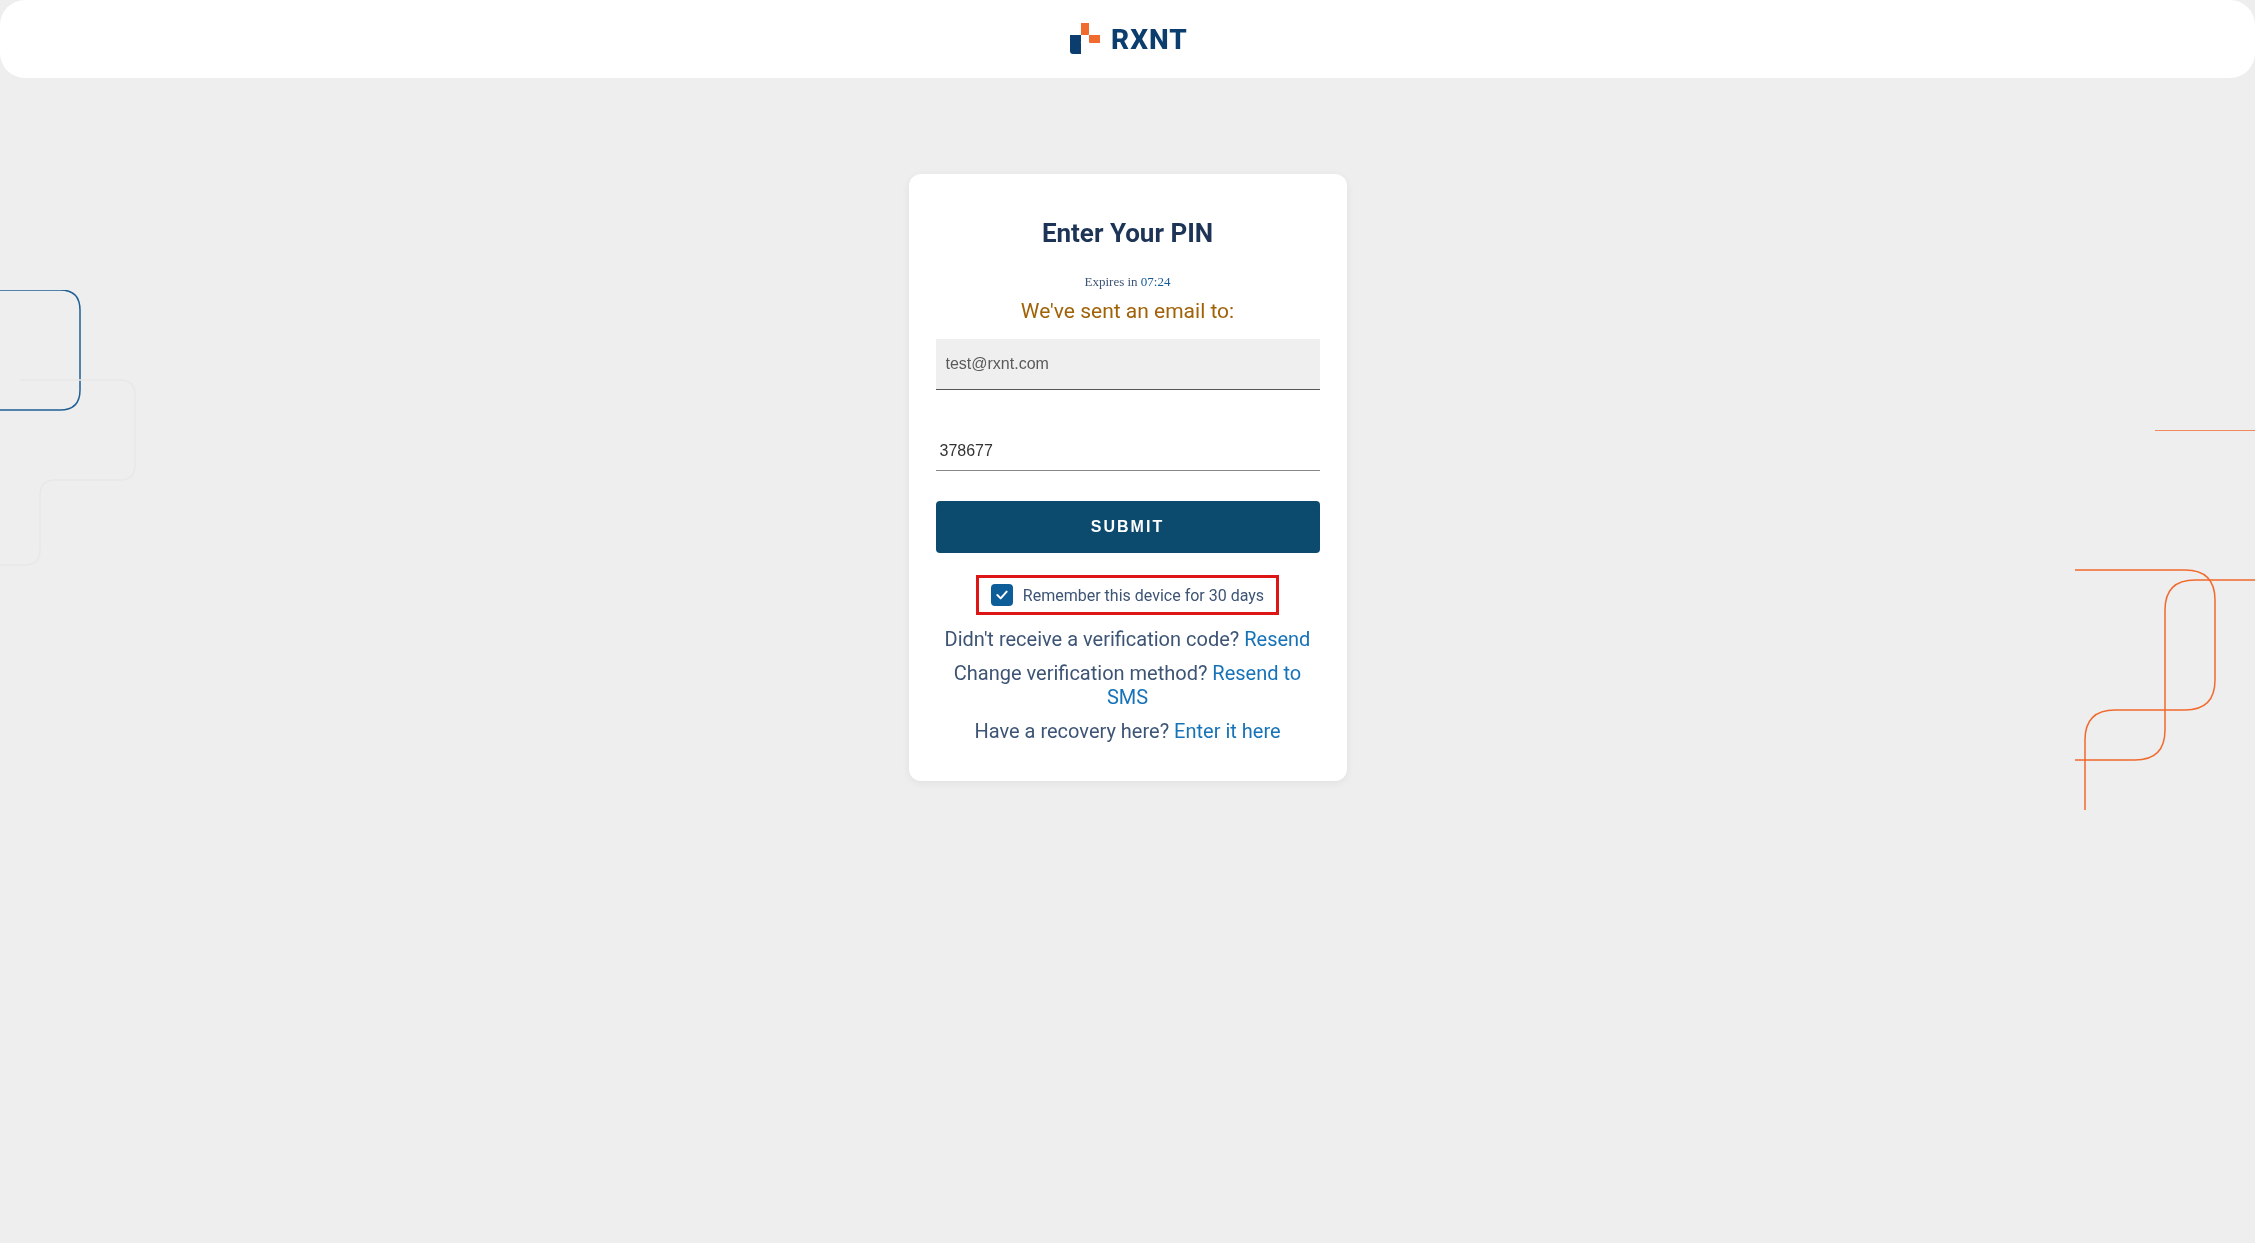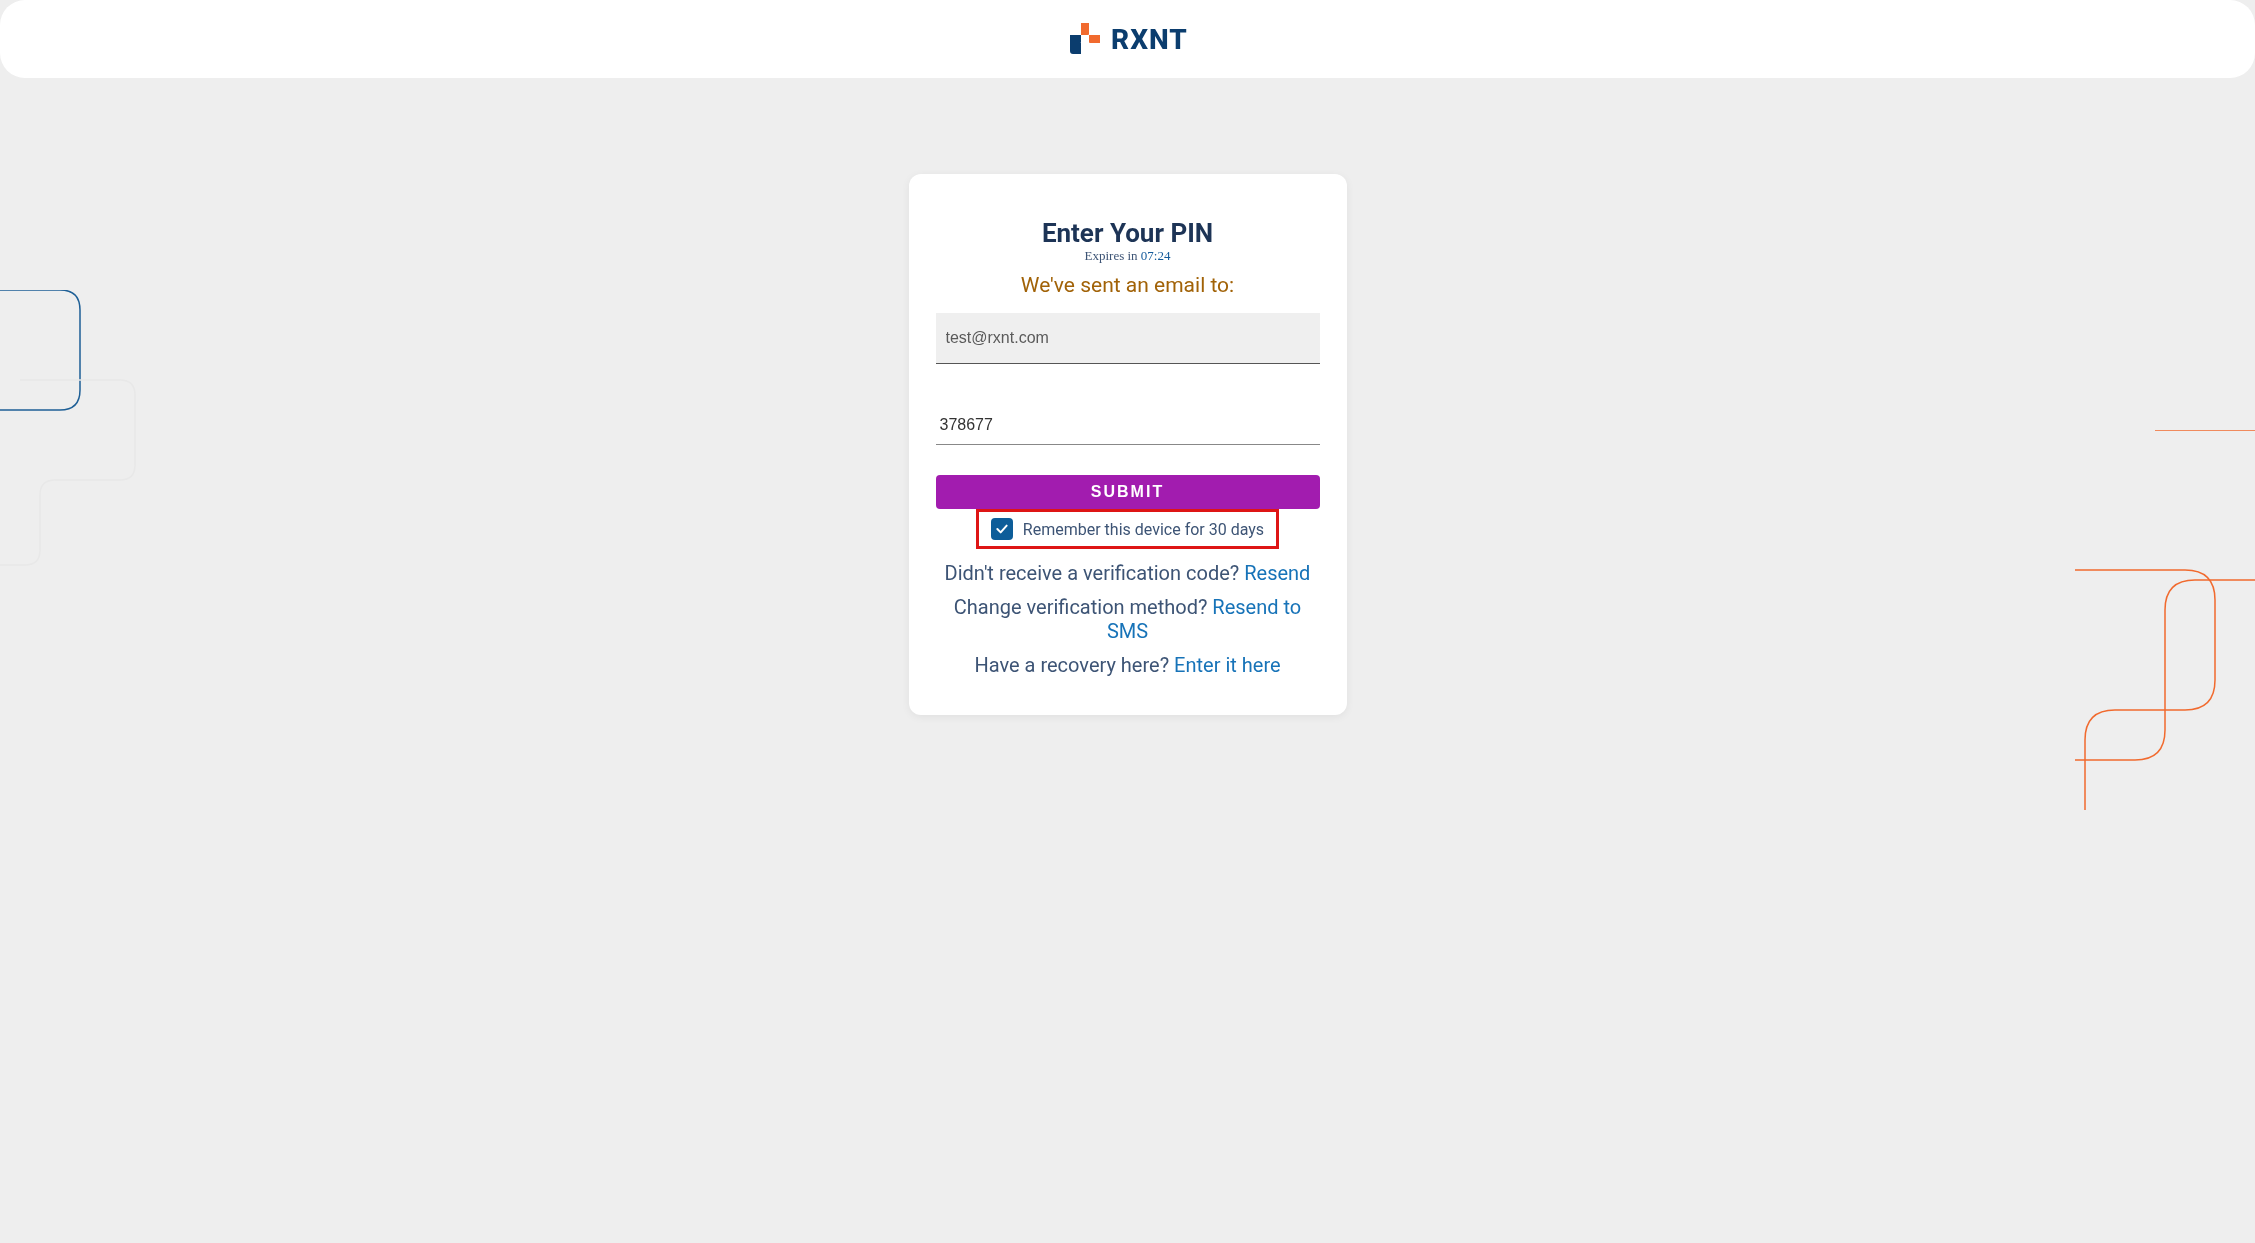--- a/index.html
+++ b/index.html
@@ -65,6 +65,7 @@
       font-size: 26px;
       font-weight: 700;
       color: #1d3456;
+      margin-bottom: 26px;
     }
     
     .expires-text {

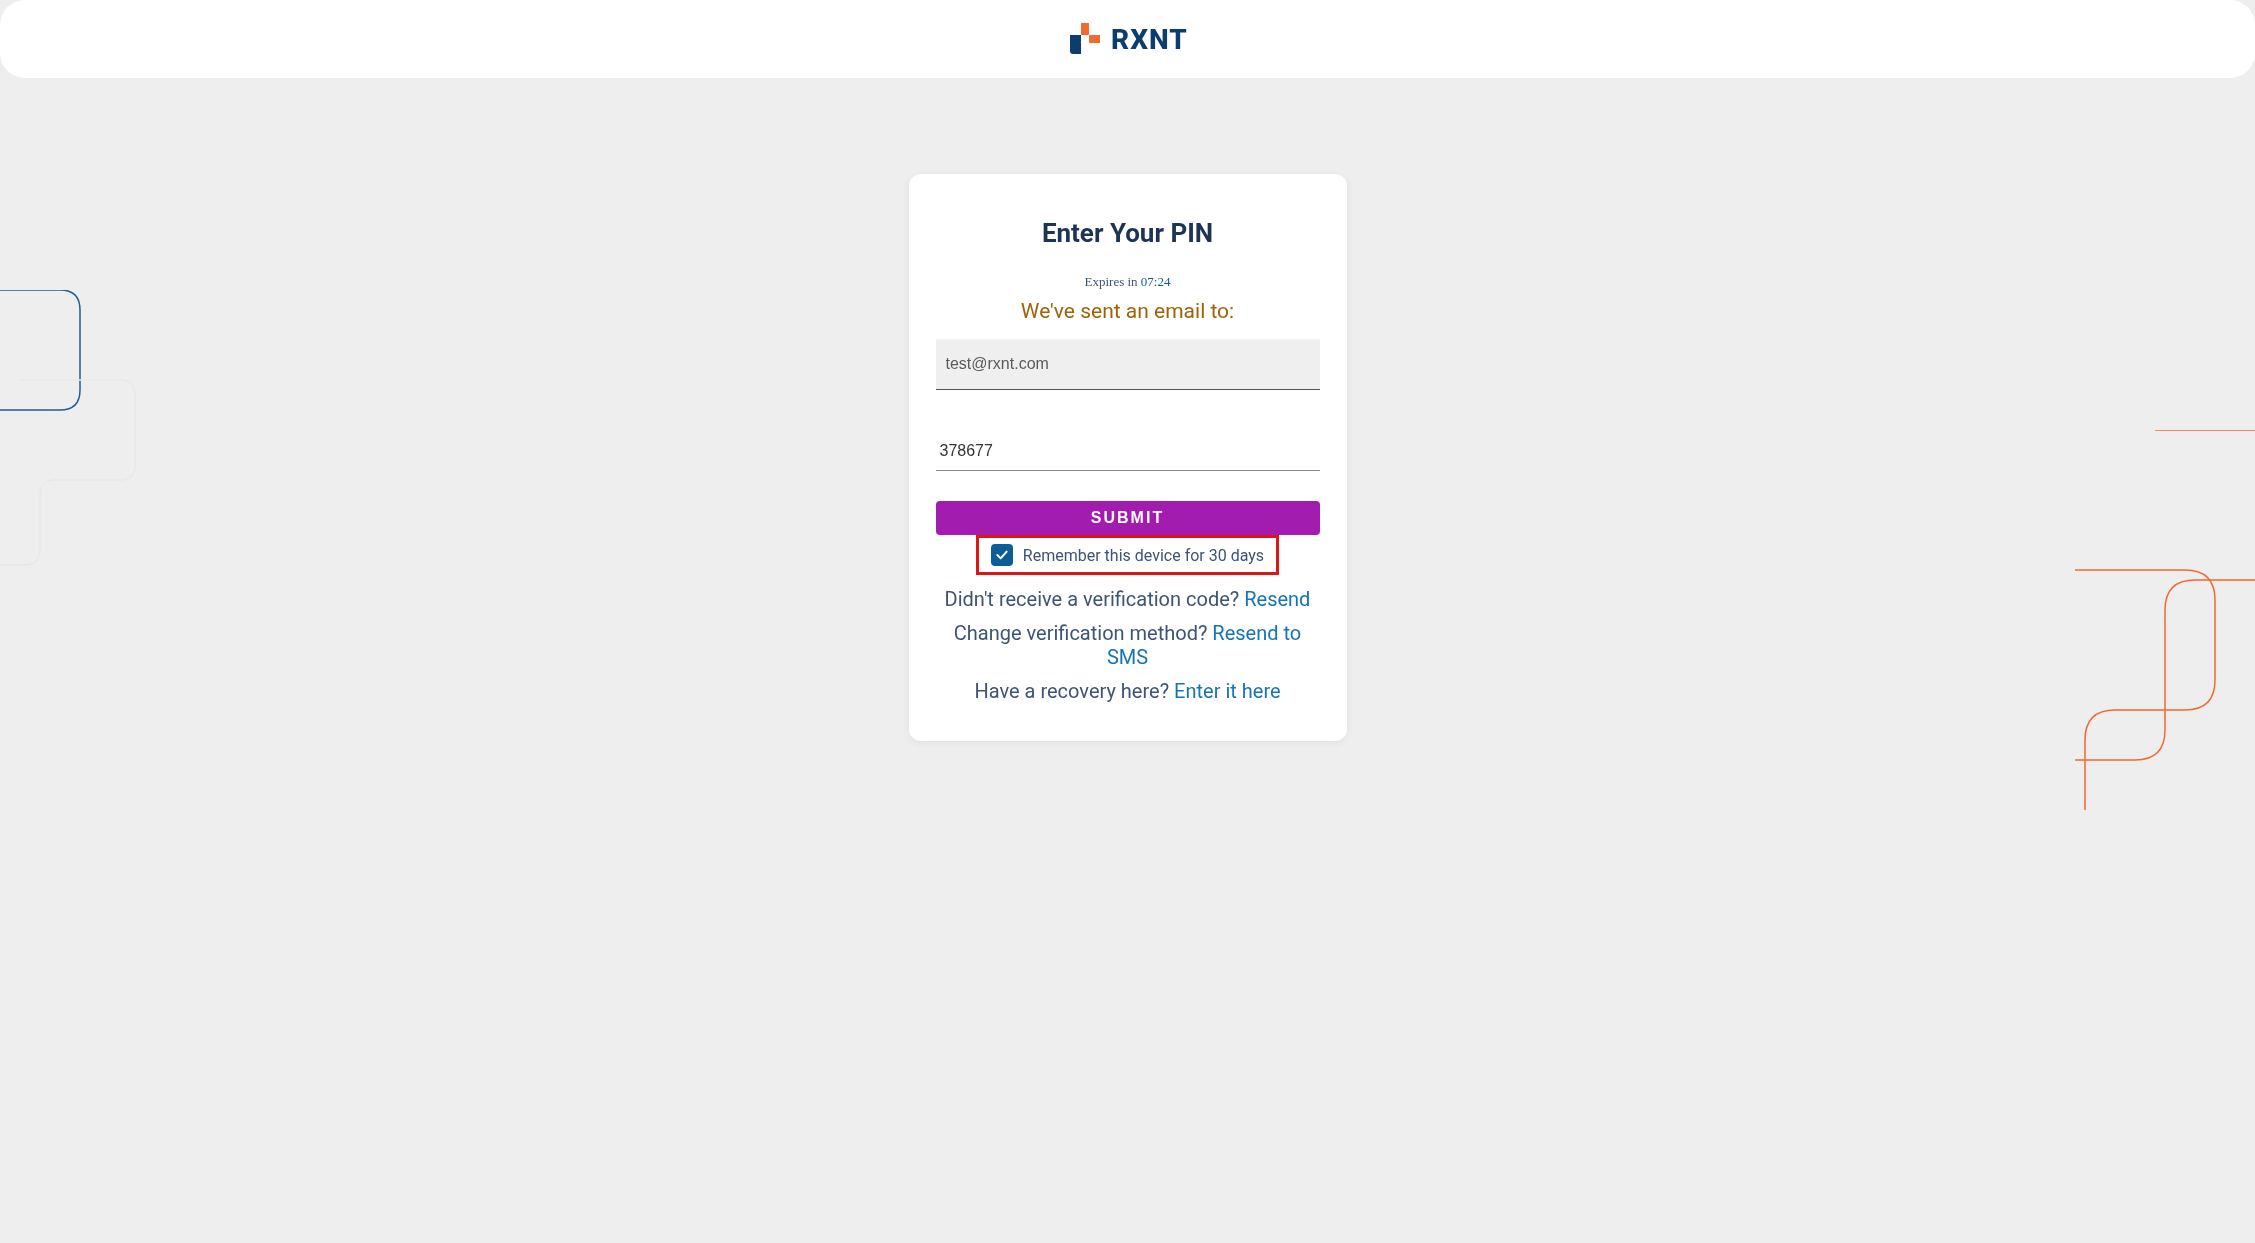--- a/index.html
+++ b/index.html
@@ -113,15 +113,16 @@
     
     .submit-btn {
       width: 100%;
-      background: #a21caf;
+      background: #0c4a6e;
       color: #ffffff;
       border: none;
       border-radius: 4px;
-      padding: 8px;
+      padding: 17px;
       font-size: 16px;
       font-weight: 700;
       letter-spacing: 2px;
       cursor: pointer;
+      margin-bottom: 22px;
     }
     
     .remember-row {

